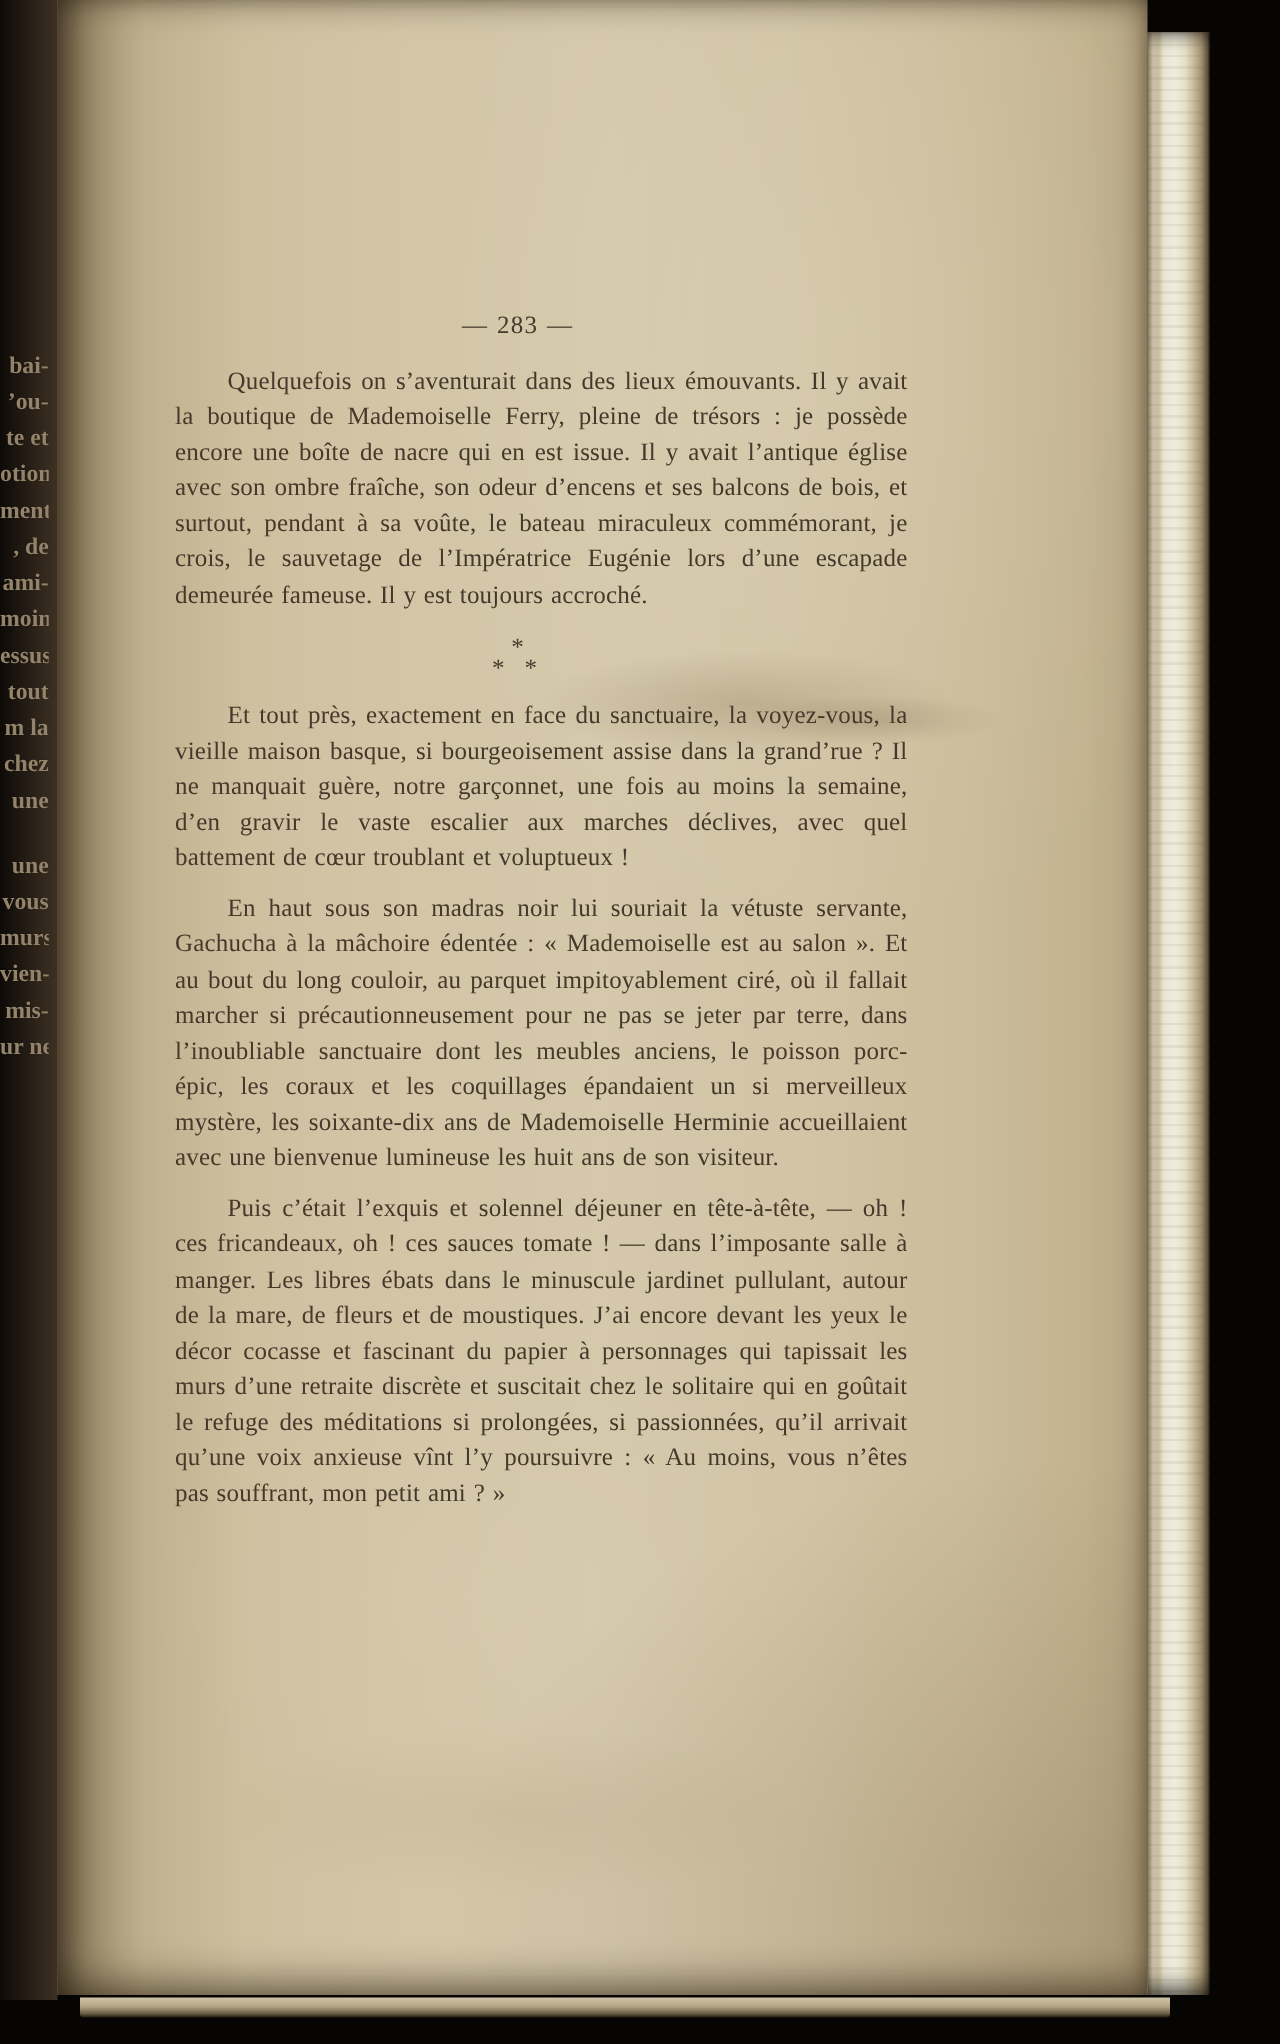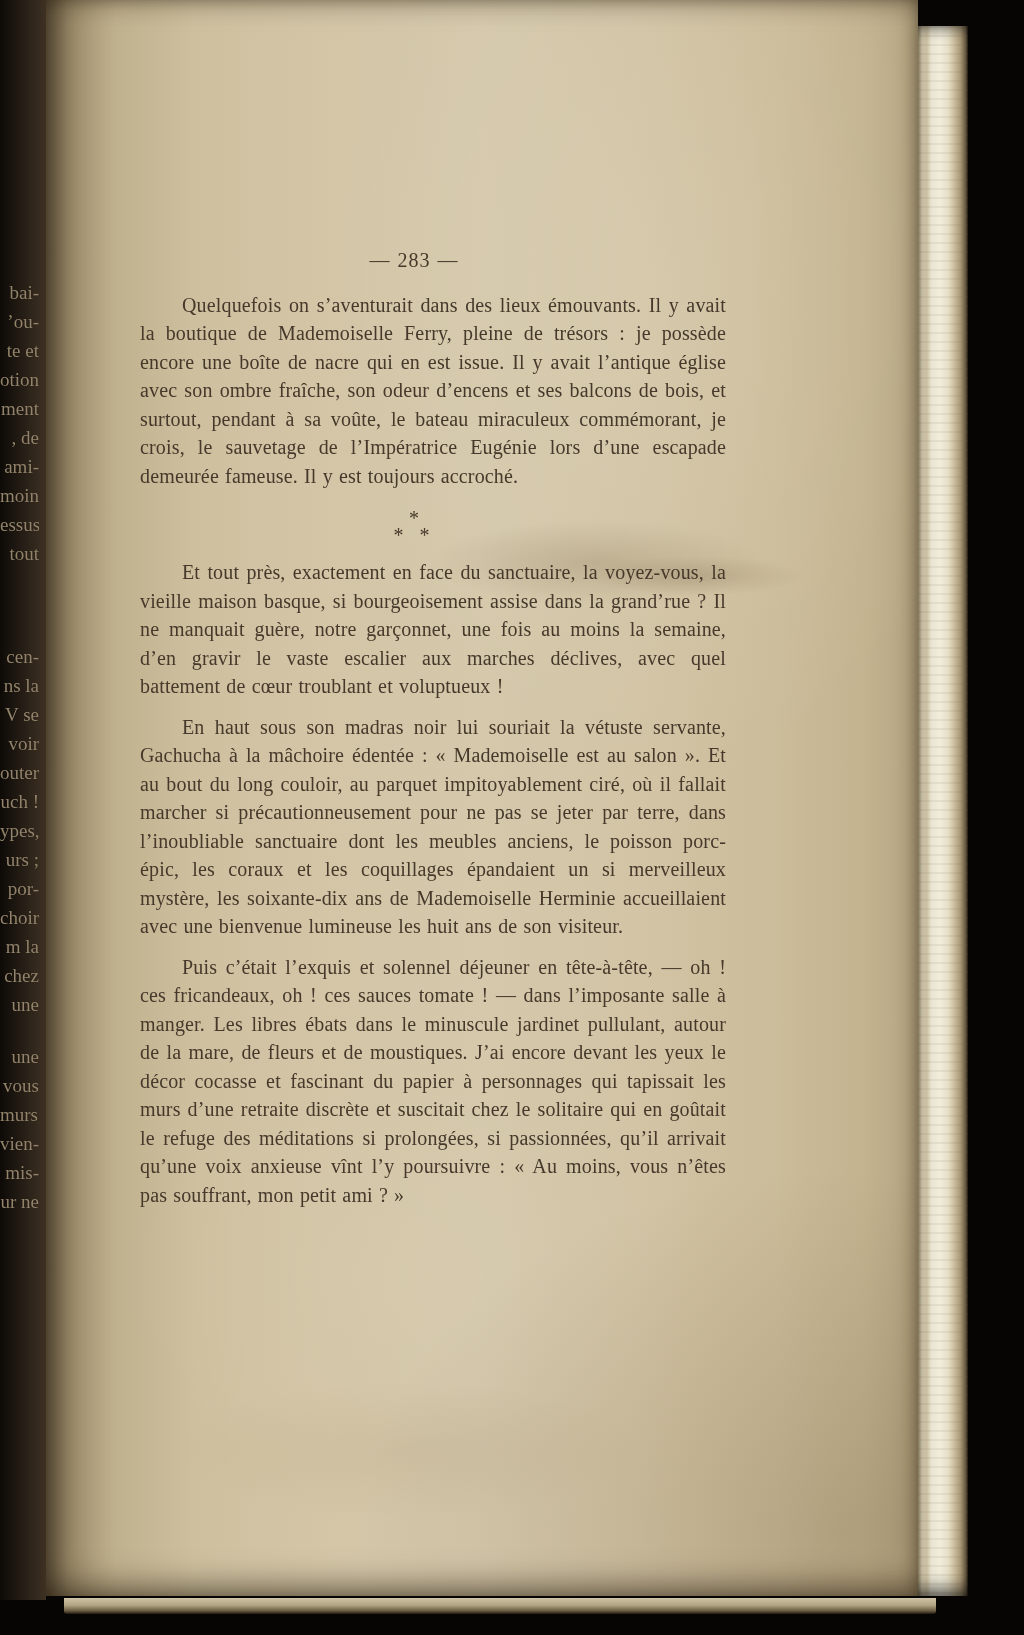--- a/index.html
+++ b/index.html
@@ -32,6 +32,7 @@
     font-size: 19px;
     line-height: 29px;
     text-shadow: 0 0 1px rgba(0,0,0,0.4);
+    font-weight: bold;
   }
   .frag-group.g2 { margin-top: 74px; }
   .frag-group.g3 { }

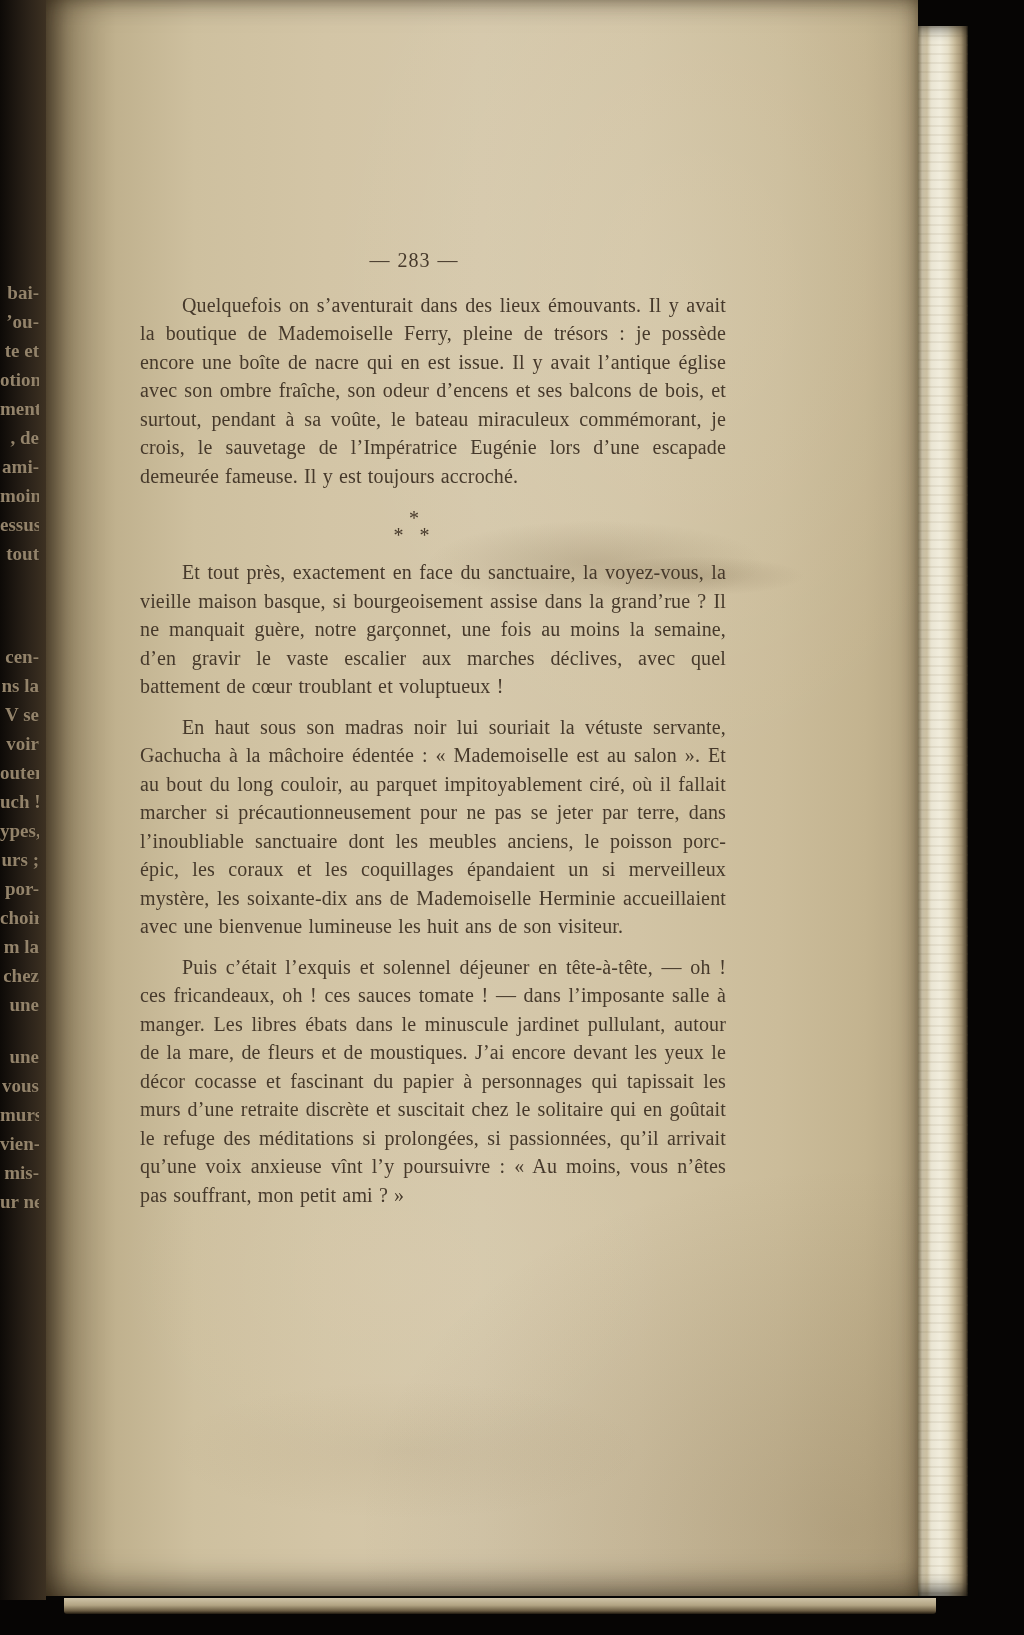--- a/index.html
+++ b/index.html
@@ -148,18 +148,6 @@
         <div class="frag-line">essus</div>
         <div class="frag-line">tout</div>
       </div>
-    <div class="frag-group g2">
-        <div class="frag-line">cen-</div>
-        <div class="frag-line">ns la</div>
-        <div class="frag-line">V se</div>
-        <div class="frag-line">voir</div>
-        <div class="frag-line">outer</div>
-        <div class="frag-line">uch !</div>
-        <div class="frag-line">ypes,</div>
-        <div class="frag-line">urs ;</div>
-        <div class="frag-line">por-</div>
-        <div class="frag-line">choir</div>
-      </div>
     <div class="frag-group g3">
         <div class="frag-line">m la</div>
         <div class="frag-line">chez</div>

